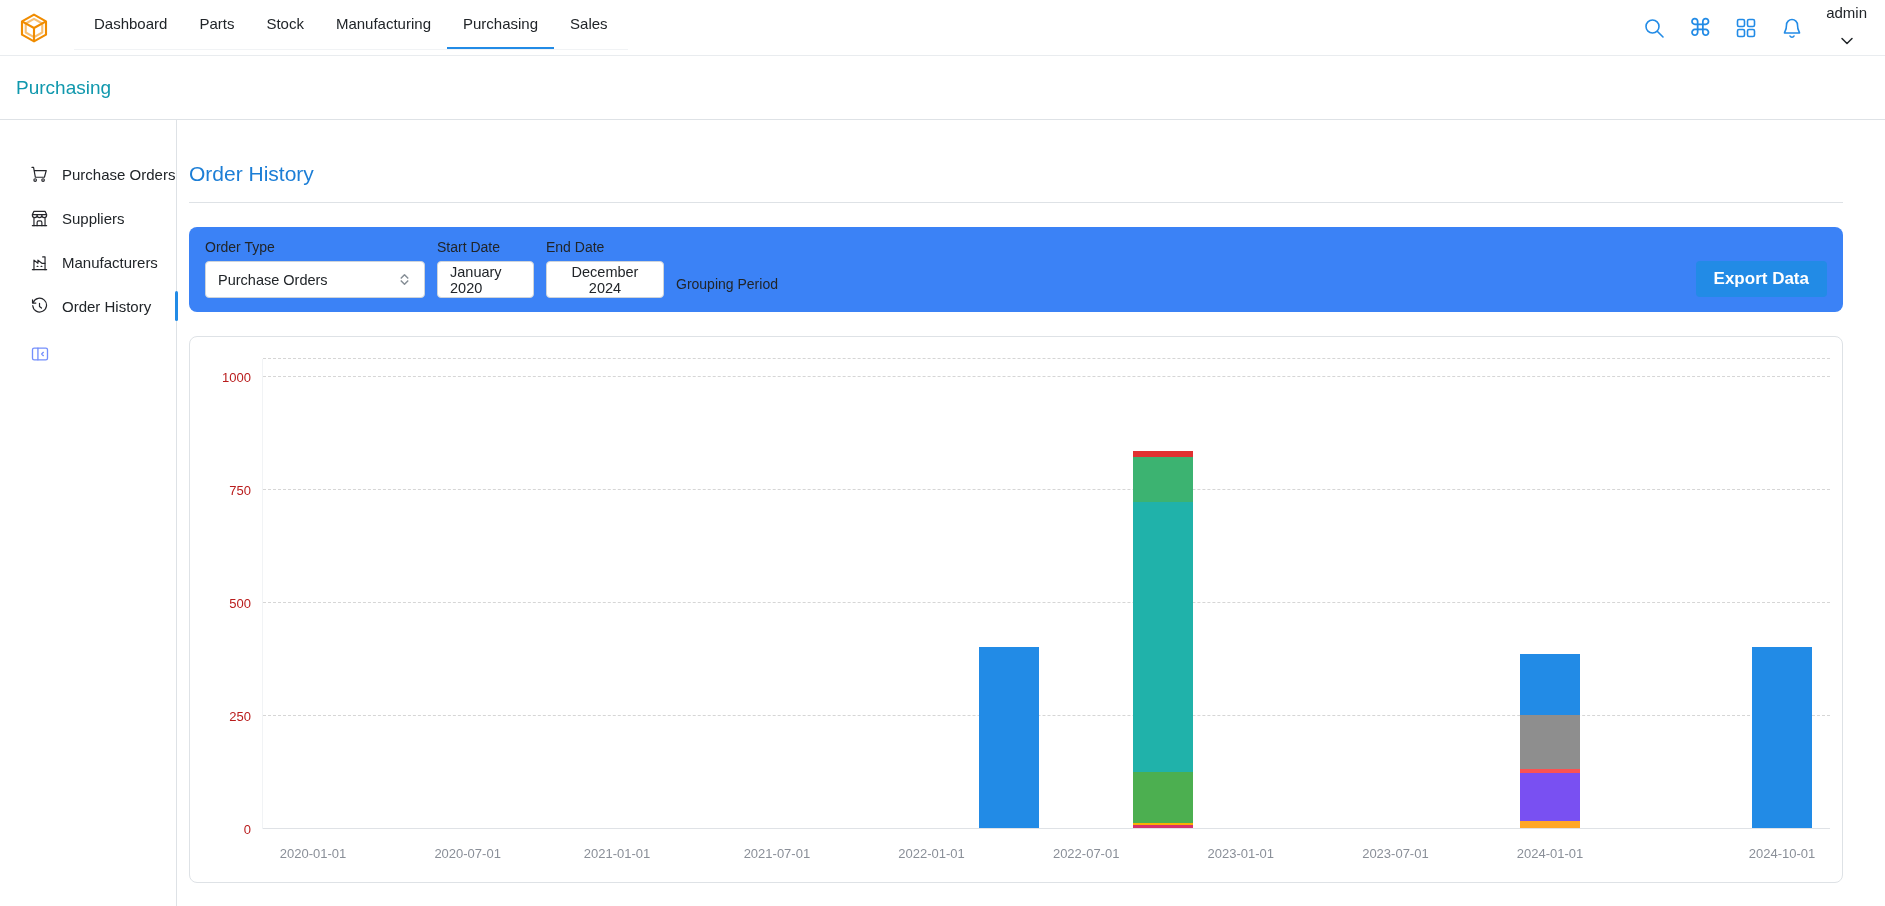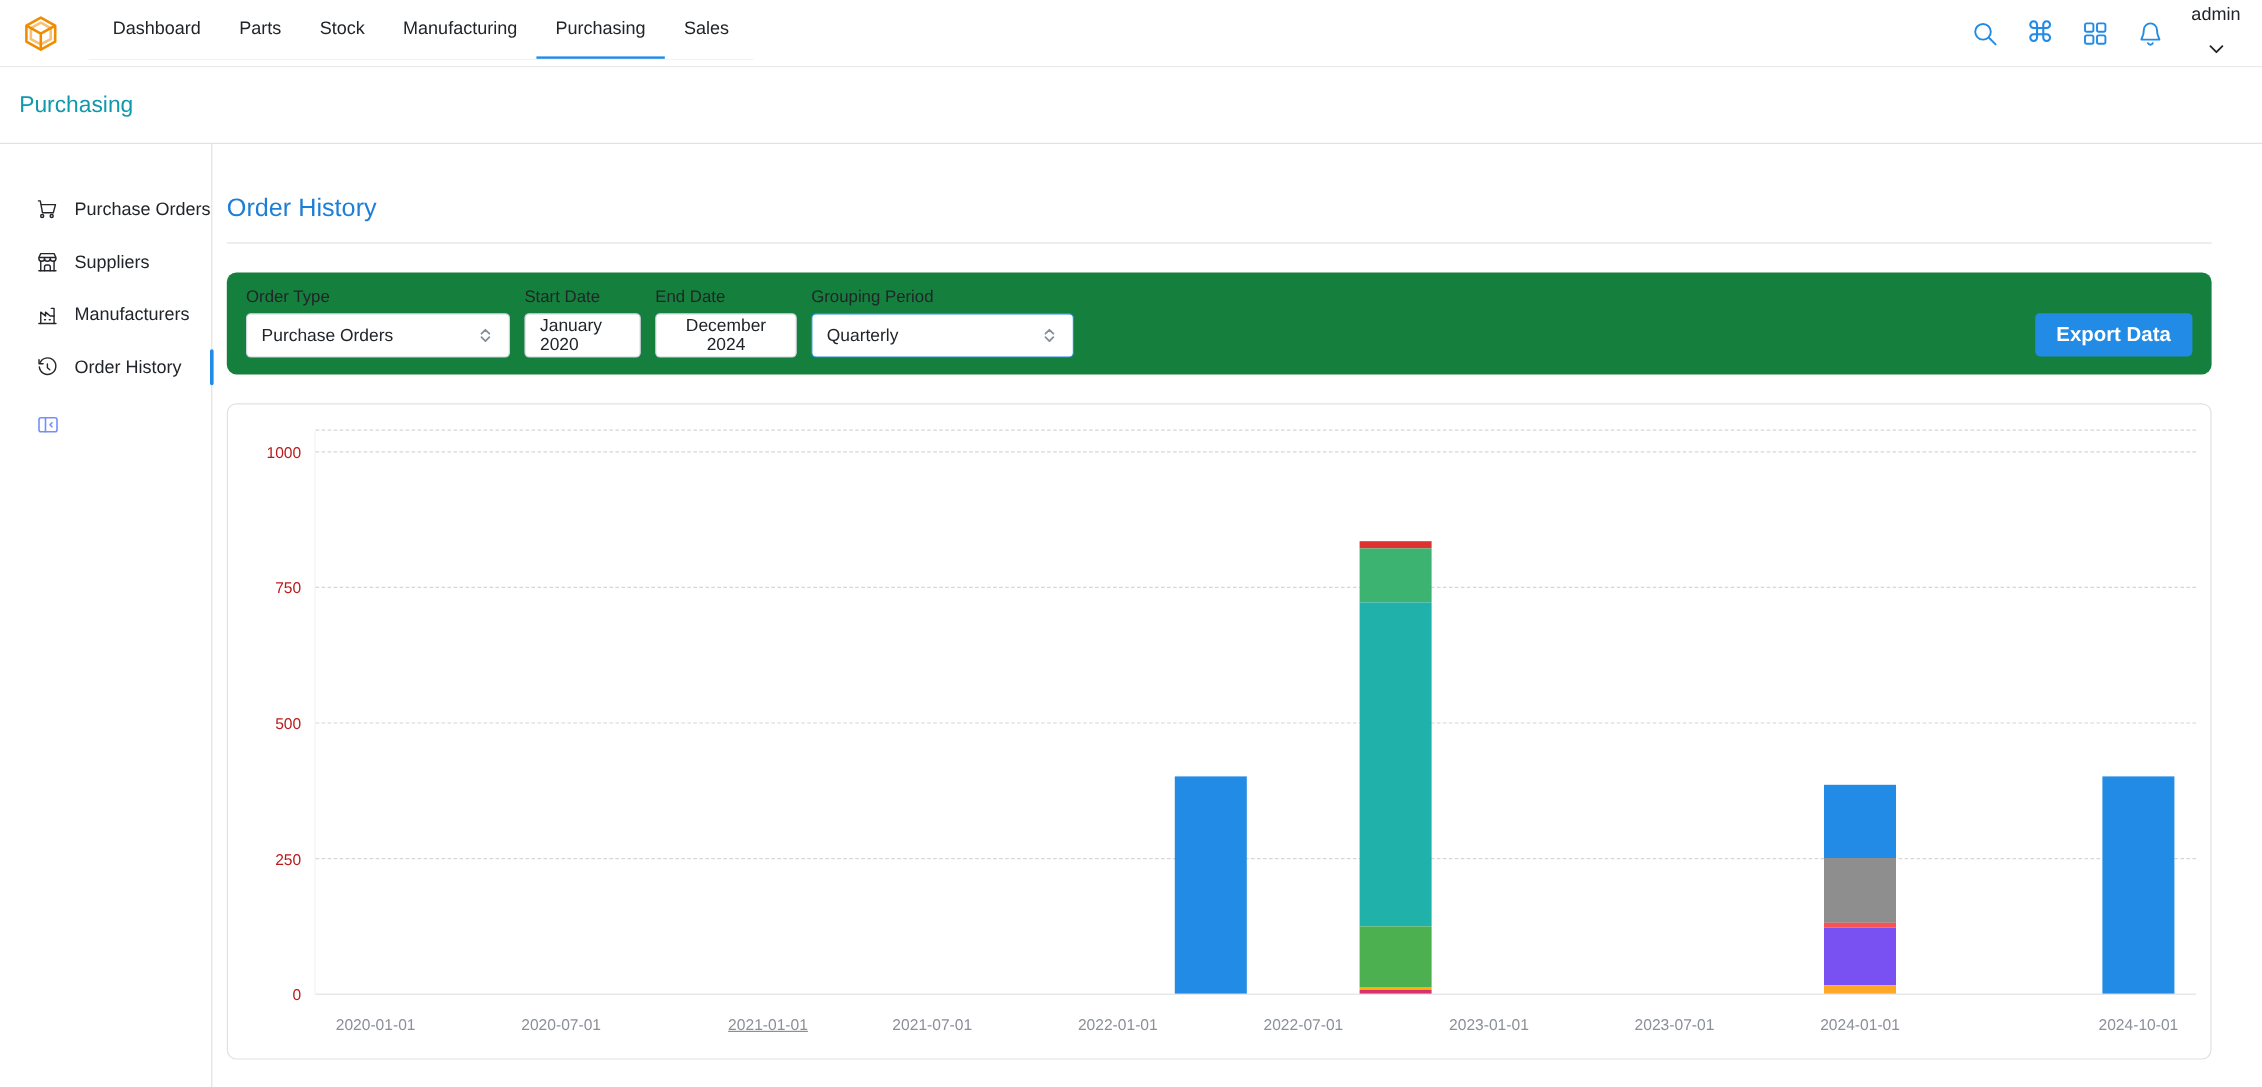--- a/index.html
+++ b/index.html
@@ -35,7 +35,7 @@
   .divider { border-bottom:1px solid #dee2e6; margin-top:16px; }
 
   
-  .filter-card { margin-top:24px; background:#15803d; border-radius:8px; padding:12px 16px 14px; display:flex; gap:12px; align-items:flex-end; }
+  .filter-card { margin-top:24px; background:#3b82f6; border-radius:8px; padding:12px 16px 14px; display:flex; gap:12px; align-items:flex-end; }
   .field label { display:block; font-size:14px; font-weight:500; margin-bottom:6px; color:#212529; }
   .control { height:37px; background:#fff; border:1px solid #ced4da; border-radius:4px; display:flex; align-items:center; padding:0 12px; font-size:14.5px; color:#212529; cursor:pointer; }
   .select { justify-content:space-between; gap:10px; }

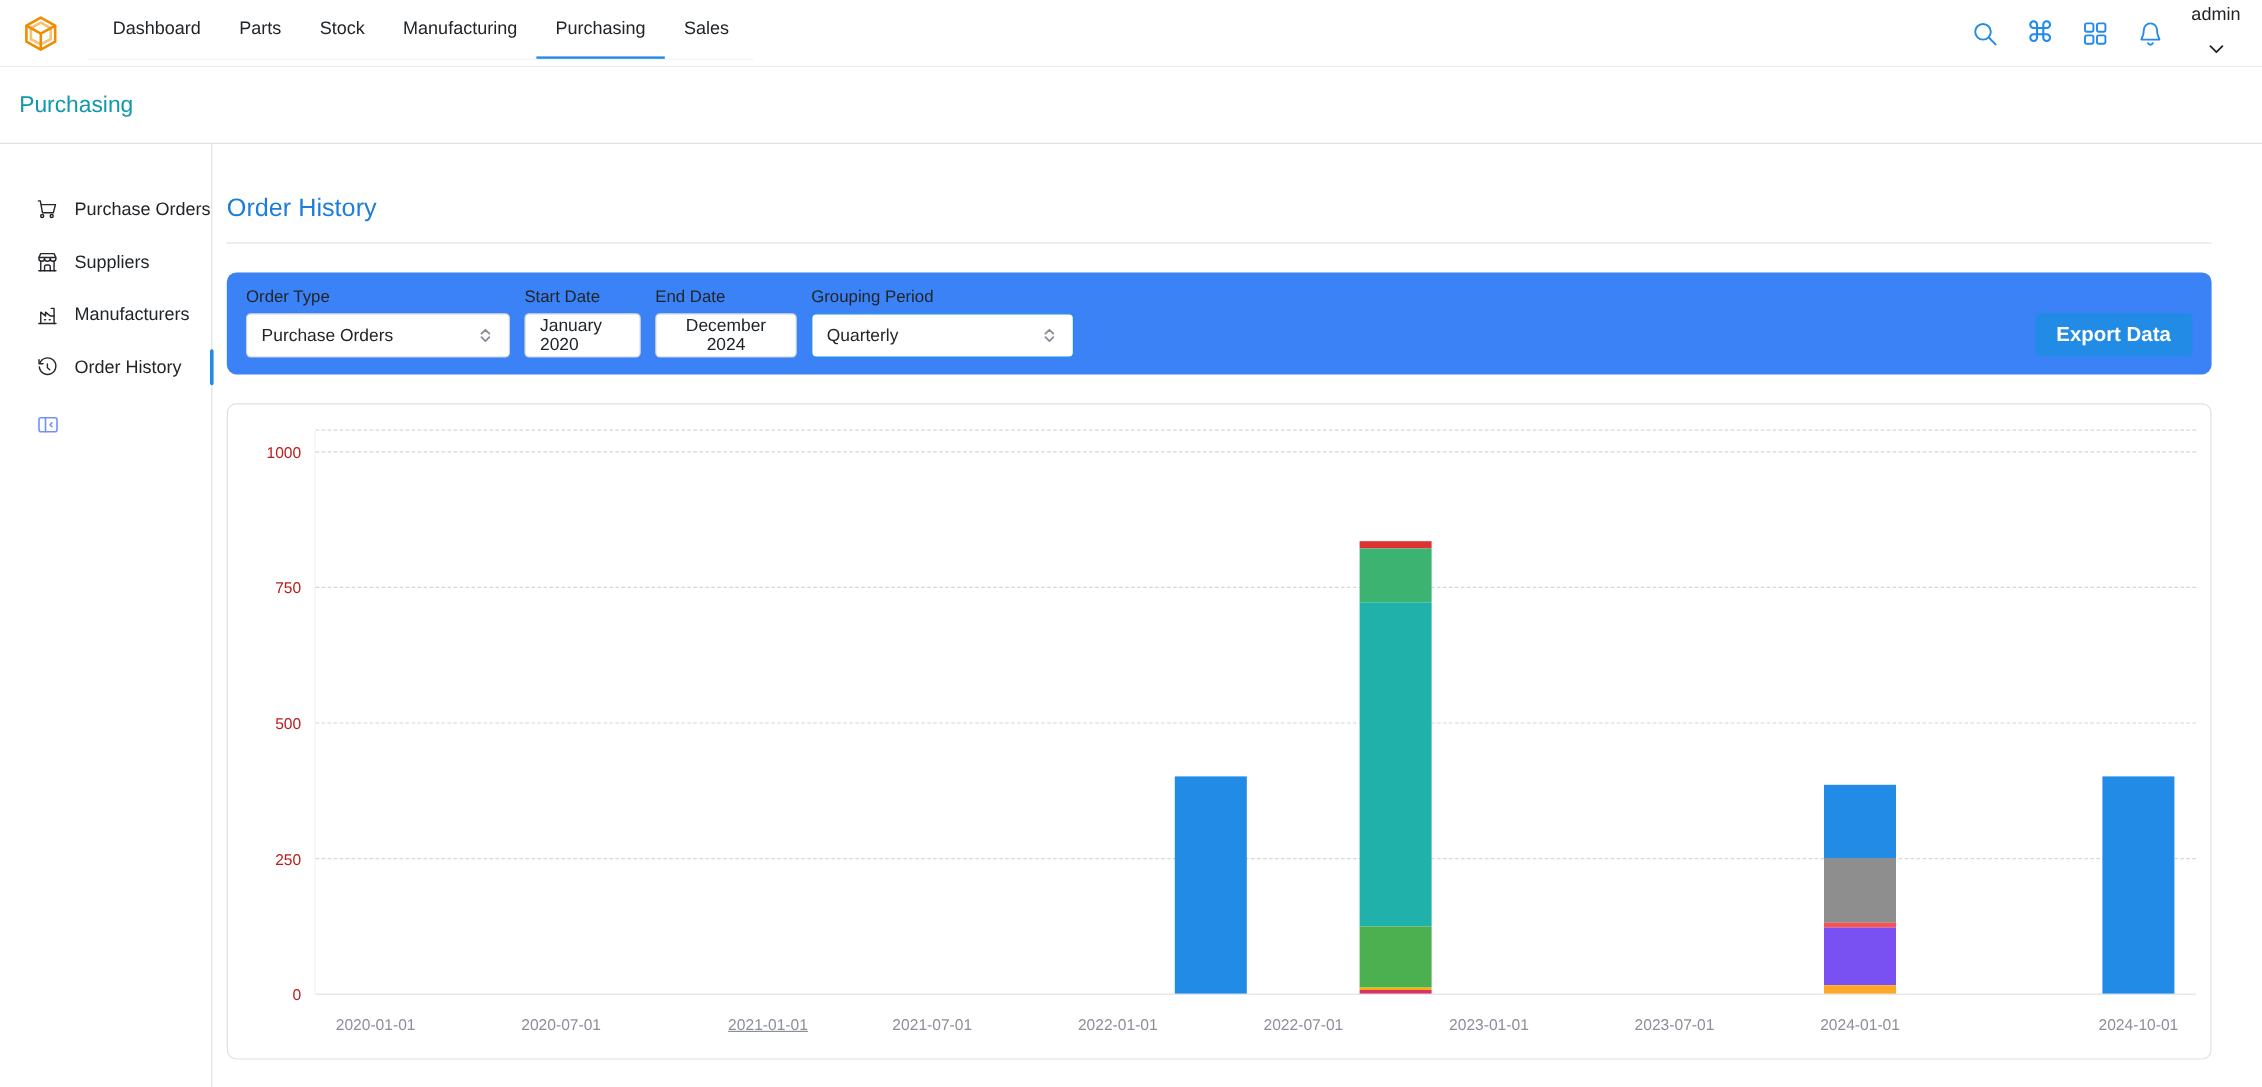--- a/index.html
+++ b/index.html
@@ -191,13 +191,6 @@
       </div>
       <div class="field">
         <label>Grouping Period</label>
-        <div class="control select focused w-group">
-          <span>Quarterly</span>
-          <svg viewBox="0 0 16 16">
-              <path d="M4.5 6.5L8 3l3.5 3.5"></path>
-              <path d="M4.5 9.5L8 13l3.5-3.5"></path>
-            </svg>
-        </div>
       </div>
       <button class="export">Export Data</button>
     </div>

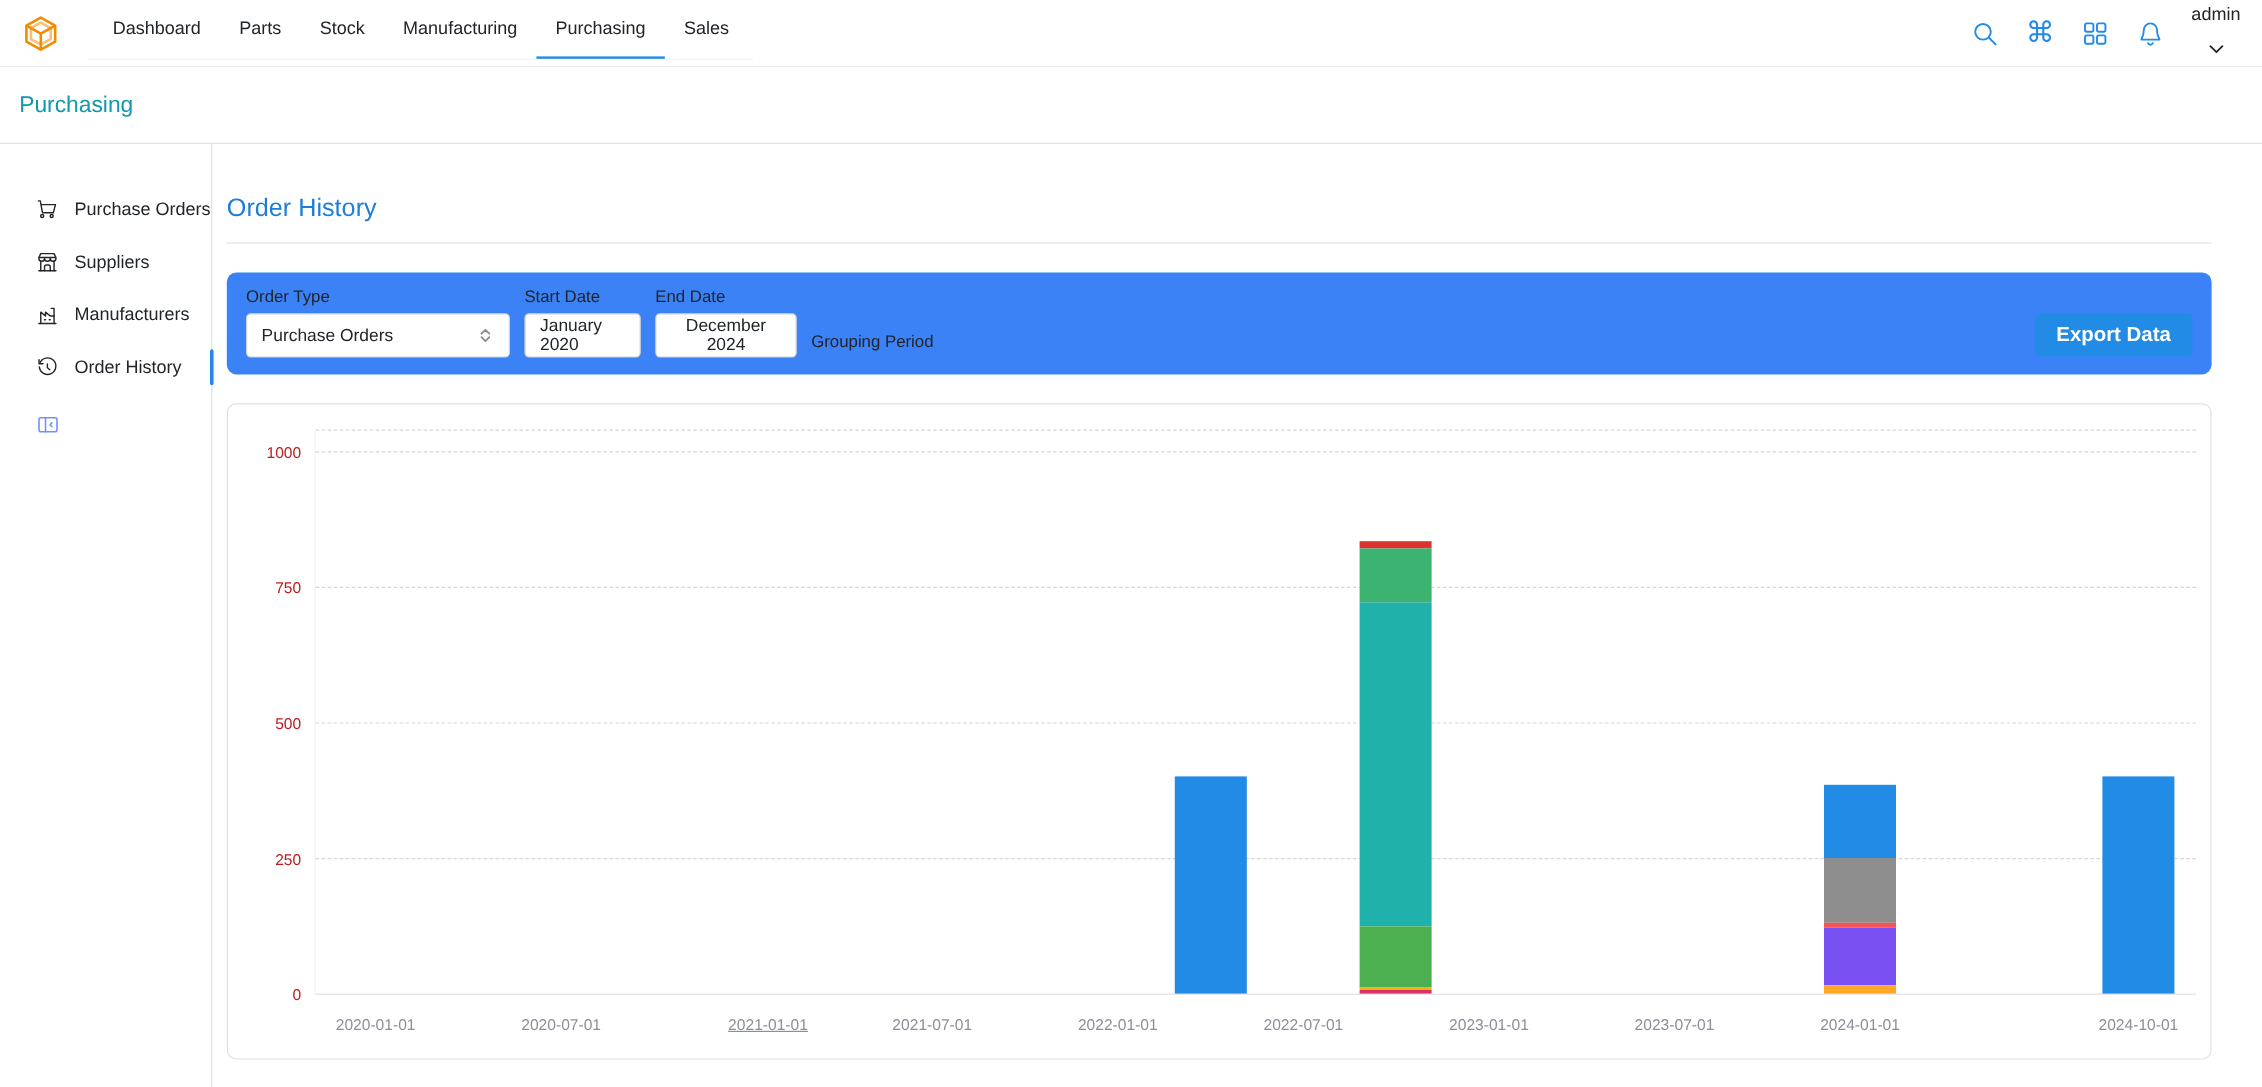--- a/index.html
+++ b/index.html
@@ -210,7 +210,7 @@
           <div class="gridline" style="bottom: 470px;"></div>
           <div class="xtick" style="left: 50px;">2020-01-01</div>
           <div class="xtick" style="left: 204.632px;">2020-07-01</div>
-          <div class="xtick" style="left: 377px; text-decoration: underline;">2021-01-01</div>
+          <div class="xtick" style="left: 354px;">2021-01-01</div>
           <div class="xtick" style="left: 513.895px;">2021-07-01</div>
           <div class="xtick" style="left: 668.526px;">2022-01-01</div>
           <div class="xtick" style="left: 823.158px;">2022-07-01</div>

